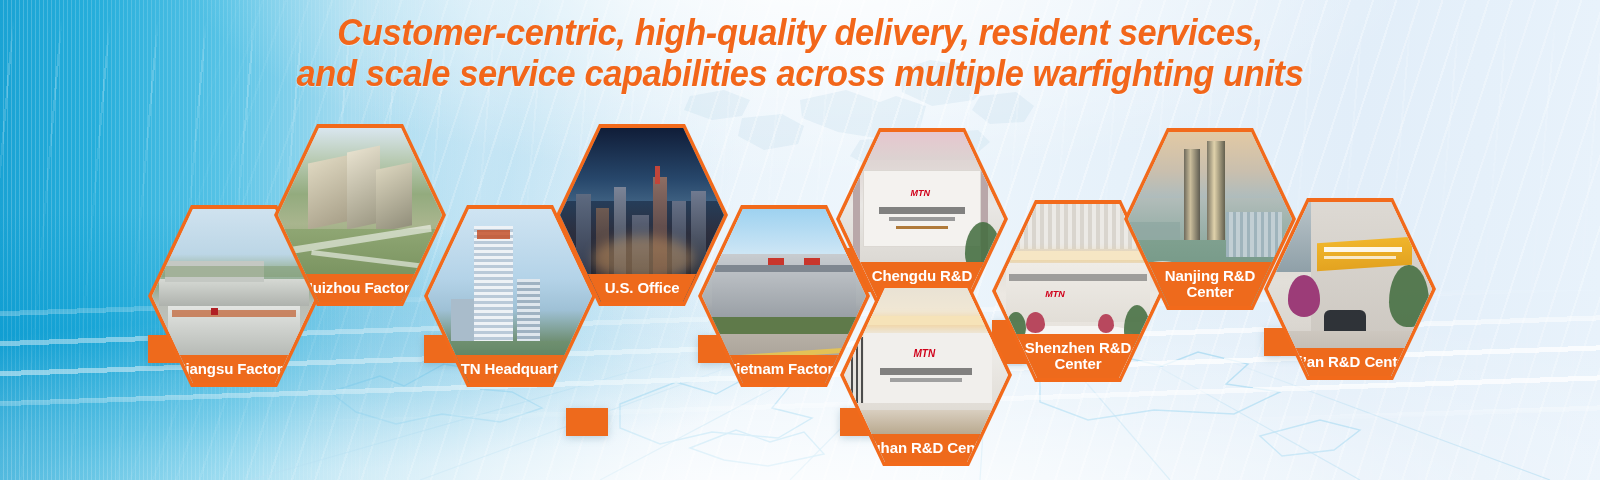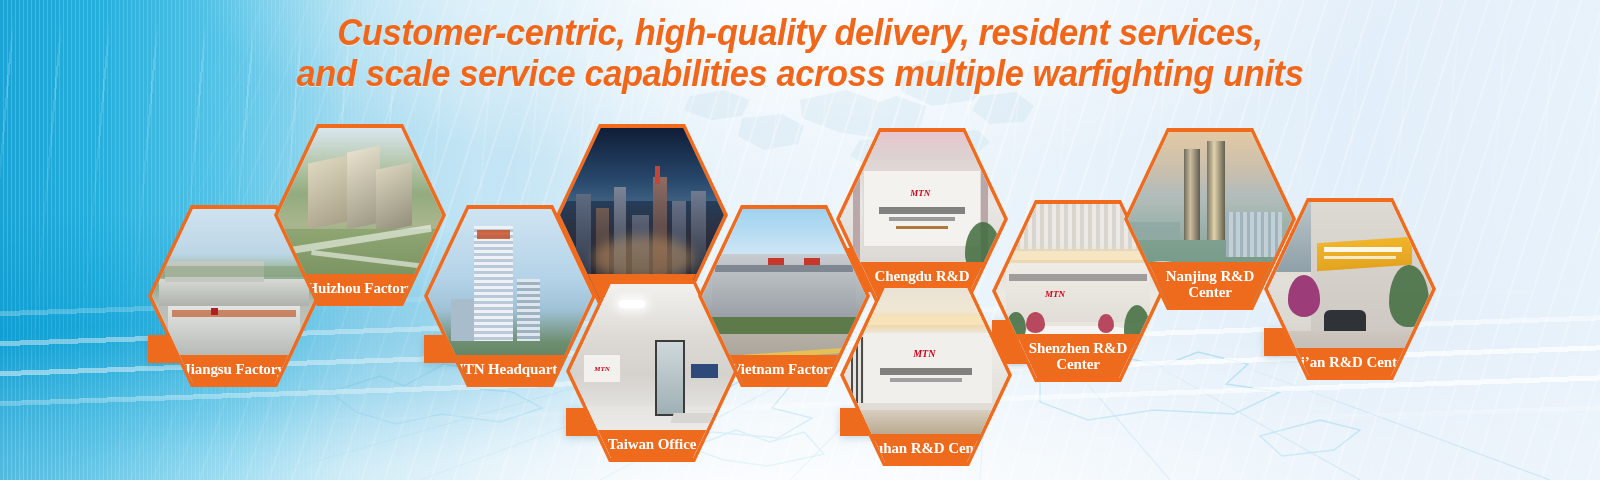--- a/index.html
+++ b/index.html
@@ -118,7 +118,7 @@
     position:absolute;inset:4px;
     -webkit-clip-path:polygon(25% 0%,75% 0%,100% 50%,75% 100%,25% 100%,0% 50%);
             clip-path:polygon(25% 0%,75% 0%,100% 50%,75% 100%,25% 100%,0% 50%);
-    overflow:hidden;background:#cfe2ee;font-family:Liberation Serif, serif;
+    overflow:hidden;background:#cfe2ee;
   }
   .hex .photo{position:absolute;inset:0;}
   .hex .band{

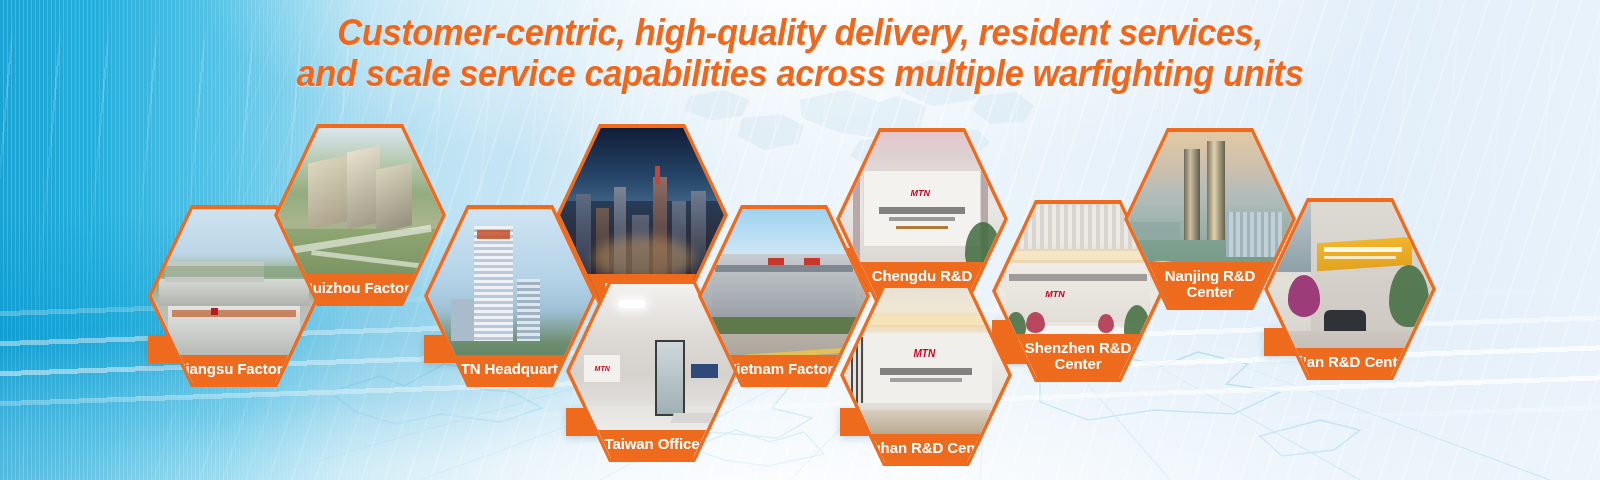--- a/index.html
+++ b/index.html
@@ -315,22 +315,6 @@
     </div>
   </div>
 
-  <div class="hex one" style="left:566px;top:280px;width:172px;height:182px;">
-    <div class="inner">
-      <div class="photo ph-tw">
-        <div class="blk" style="left:0;top:0;width:100%;height:30%;background:linear-gradient(180deg,#f2f1ee,#dedbd6);"></div>
-        <div class="blk" style="left:30%;top:9%;width:16%;height:5%;background:#fff;border-radius:3px;box-shadow:0 0 10px 4px rgba(255,255,255,.85);"></div>
-        <div class="blk" style="left:0;top:70%;width:100%;height:30%;background:linear-gradient(180deg,#e6e4e1,#f3f2f0);"></div>
-        <div class="mtnsign" style="left:8%;top:40%;width:22%;height:16%;font-size:7px;">MTN</div>
-        <div class="blk" style="left:52%;top:32%;width:18%;height:44%;background:linear-gradient(180deg,#cfd8da,#9fb0b4);border:2px solid #3c3c3c;box-sizing:border-box;"></div>
-        <div class="blk" style="left:74%;top:46%;width:16%;height:8%;background:#2d4a7a;"></div>
-        <div class="blk" style="left:62%;top:74%;width:34%;height:6%;background:#d8d6d2;transform:skewX(-20deg);"></div>
-      </div>
-      <div class="band">
-        <span>Taiwan Office</span>
-      </div>
-    </div>
-  </div>
 
   <div class="hex one" style="left:698px;top:205px;width:172px;height:182px;">
     <div class="inner">

